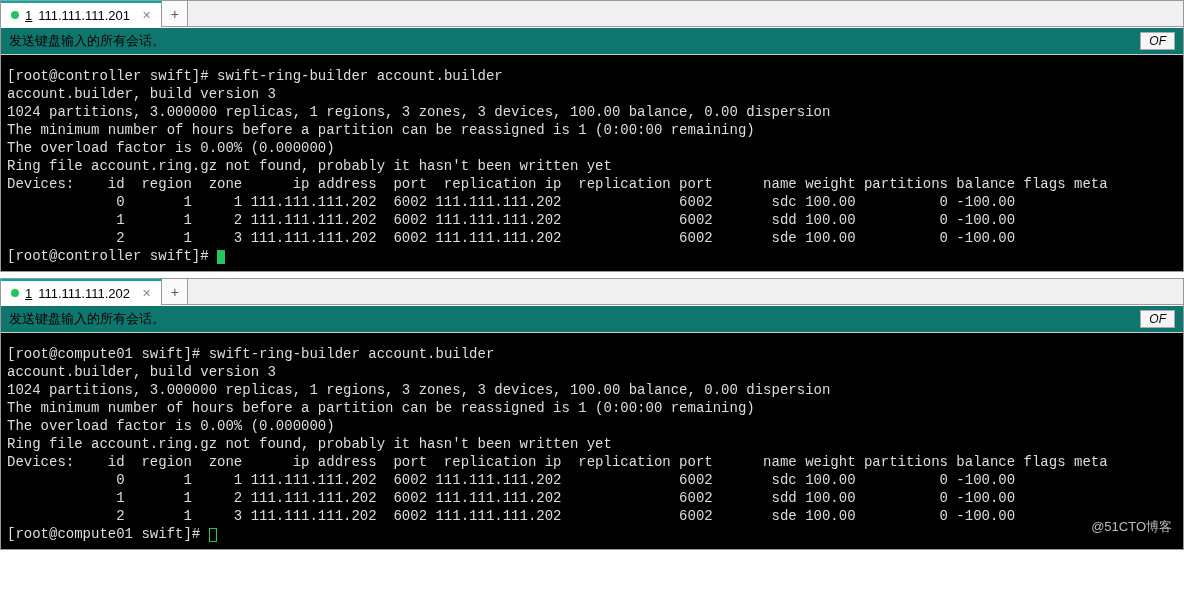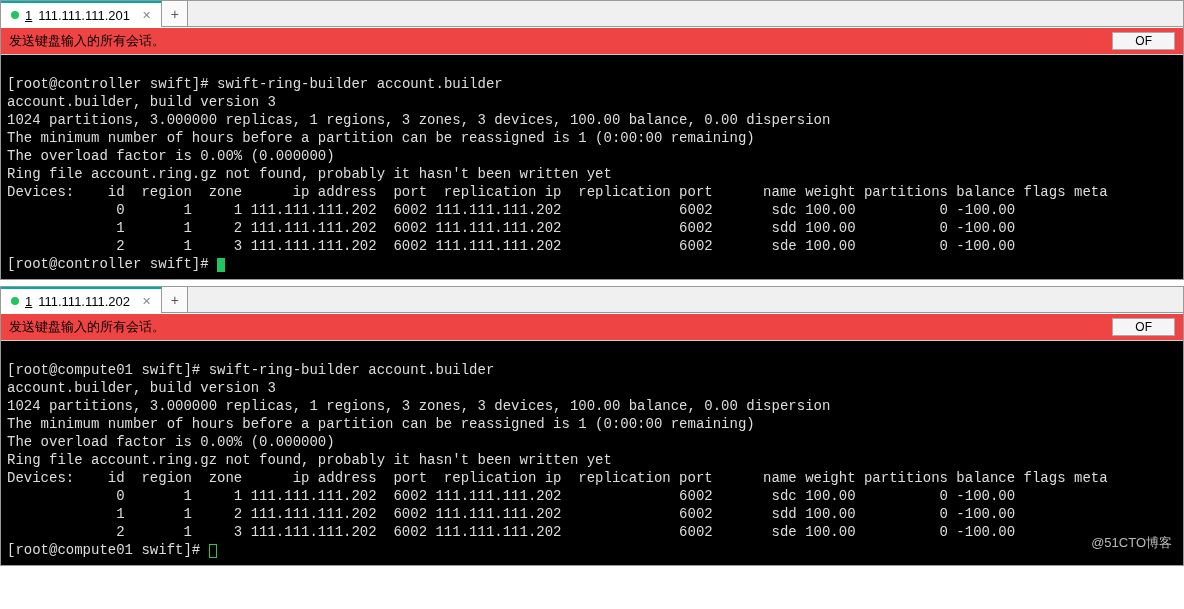--- a/index.html
+++ b/index.html
@@ -61,7 +61,7 @@
     display: flex;
     align-items: center;
     justify-content: space-between;
-    background: #ef4444;
+    background: #0f766e;
     border-bottom: 1px solid #ccc;
     border-top: 1px solid #fff;
     padding: 4px 8px;

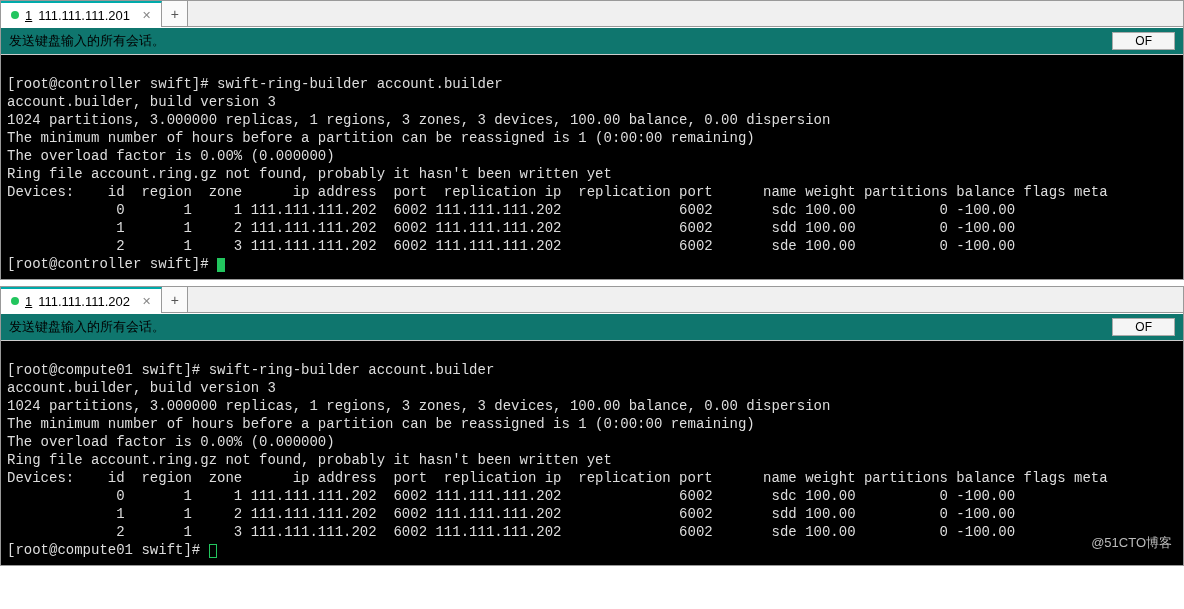--- a/index.html
+++ b/index.html
@@ -70,9 +70,10 @@
   .info-bar .of-btn {
     border: 1px solid #aaa;
     background: #f5f5f5;
-    padding: 1px 22px;
+    padding: 1px 8px;
     font-size: 12px;
     cursor: pointer;
+    font-style: italic;
   }
   .terminal {
     background: #000;

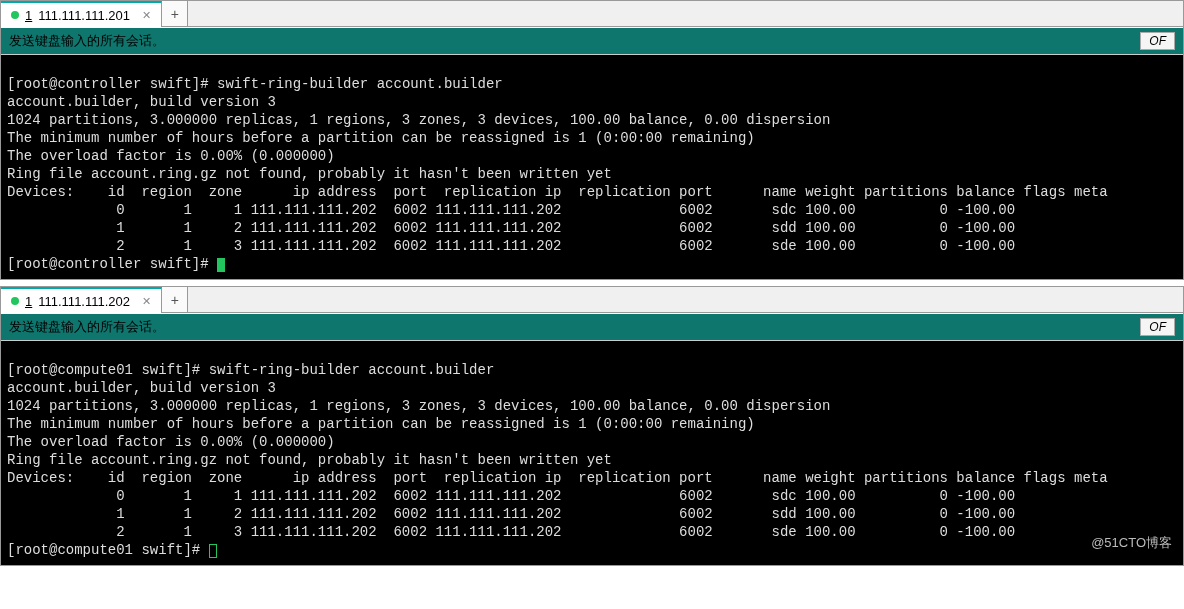--- a/index.html
+++ b/index.html
@@ -81,7 +81,7 @@
     font-family: "Consolas", "Courier New", monospace;
     font-size: 14px;
     line-height: 18px;
-    padding: 20px 6px 6px 6px;
+    padding: 12px 6px 6px 6px;
     white-space: pre;
     overflow: hidden;
   }

